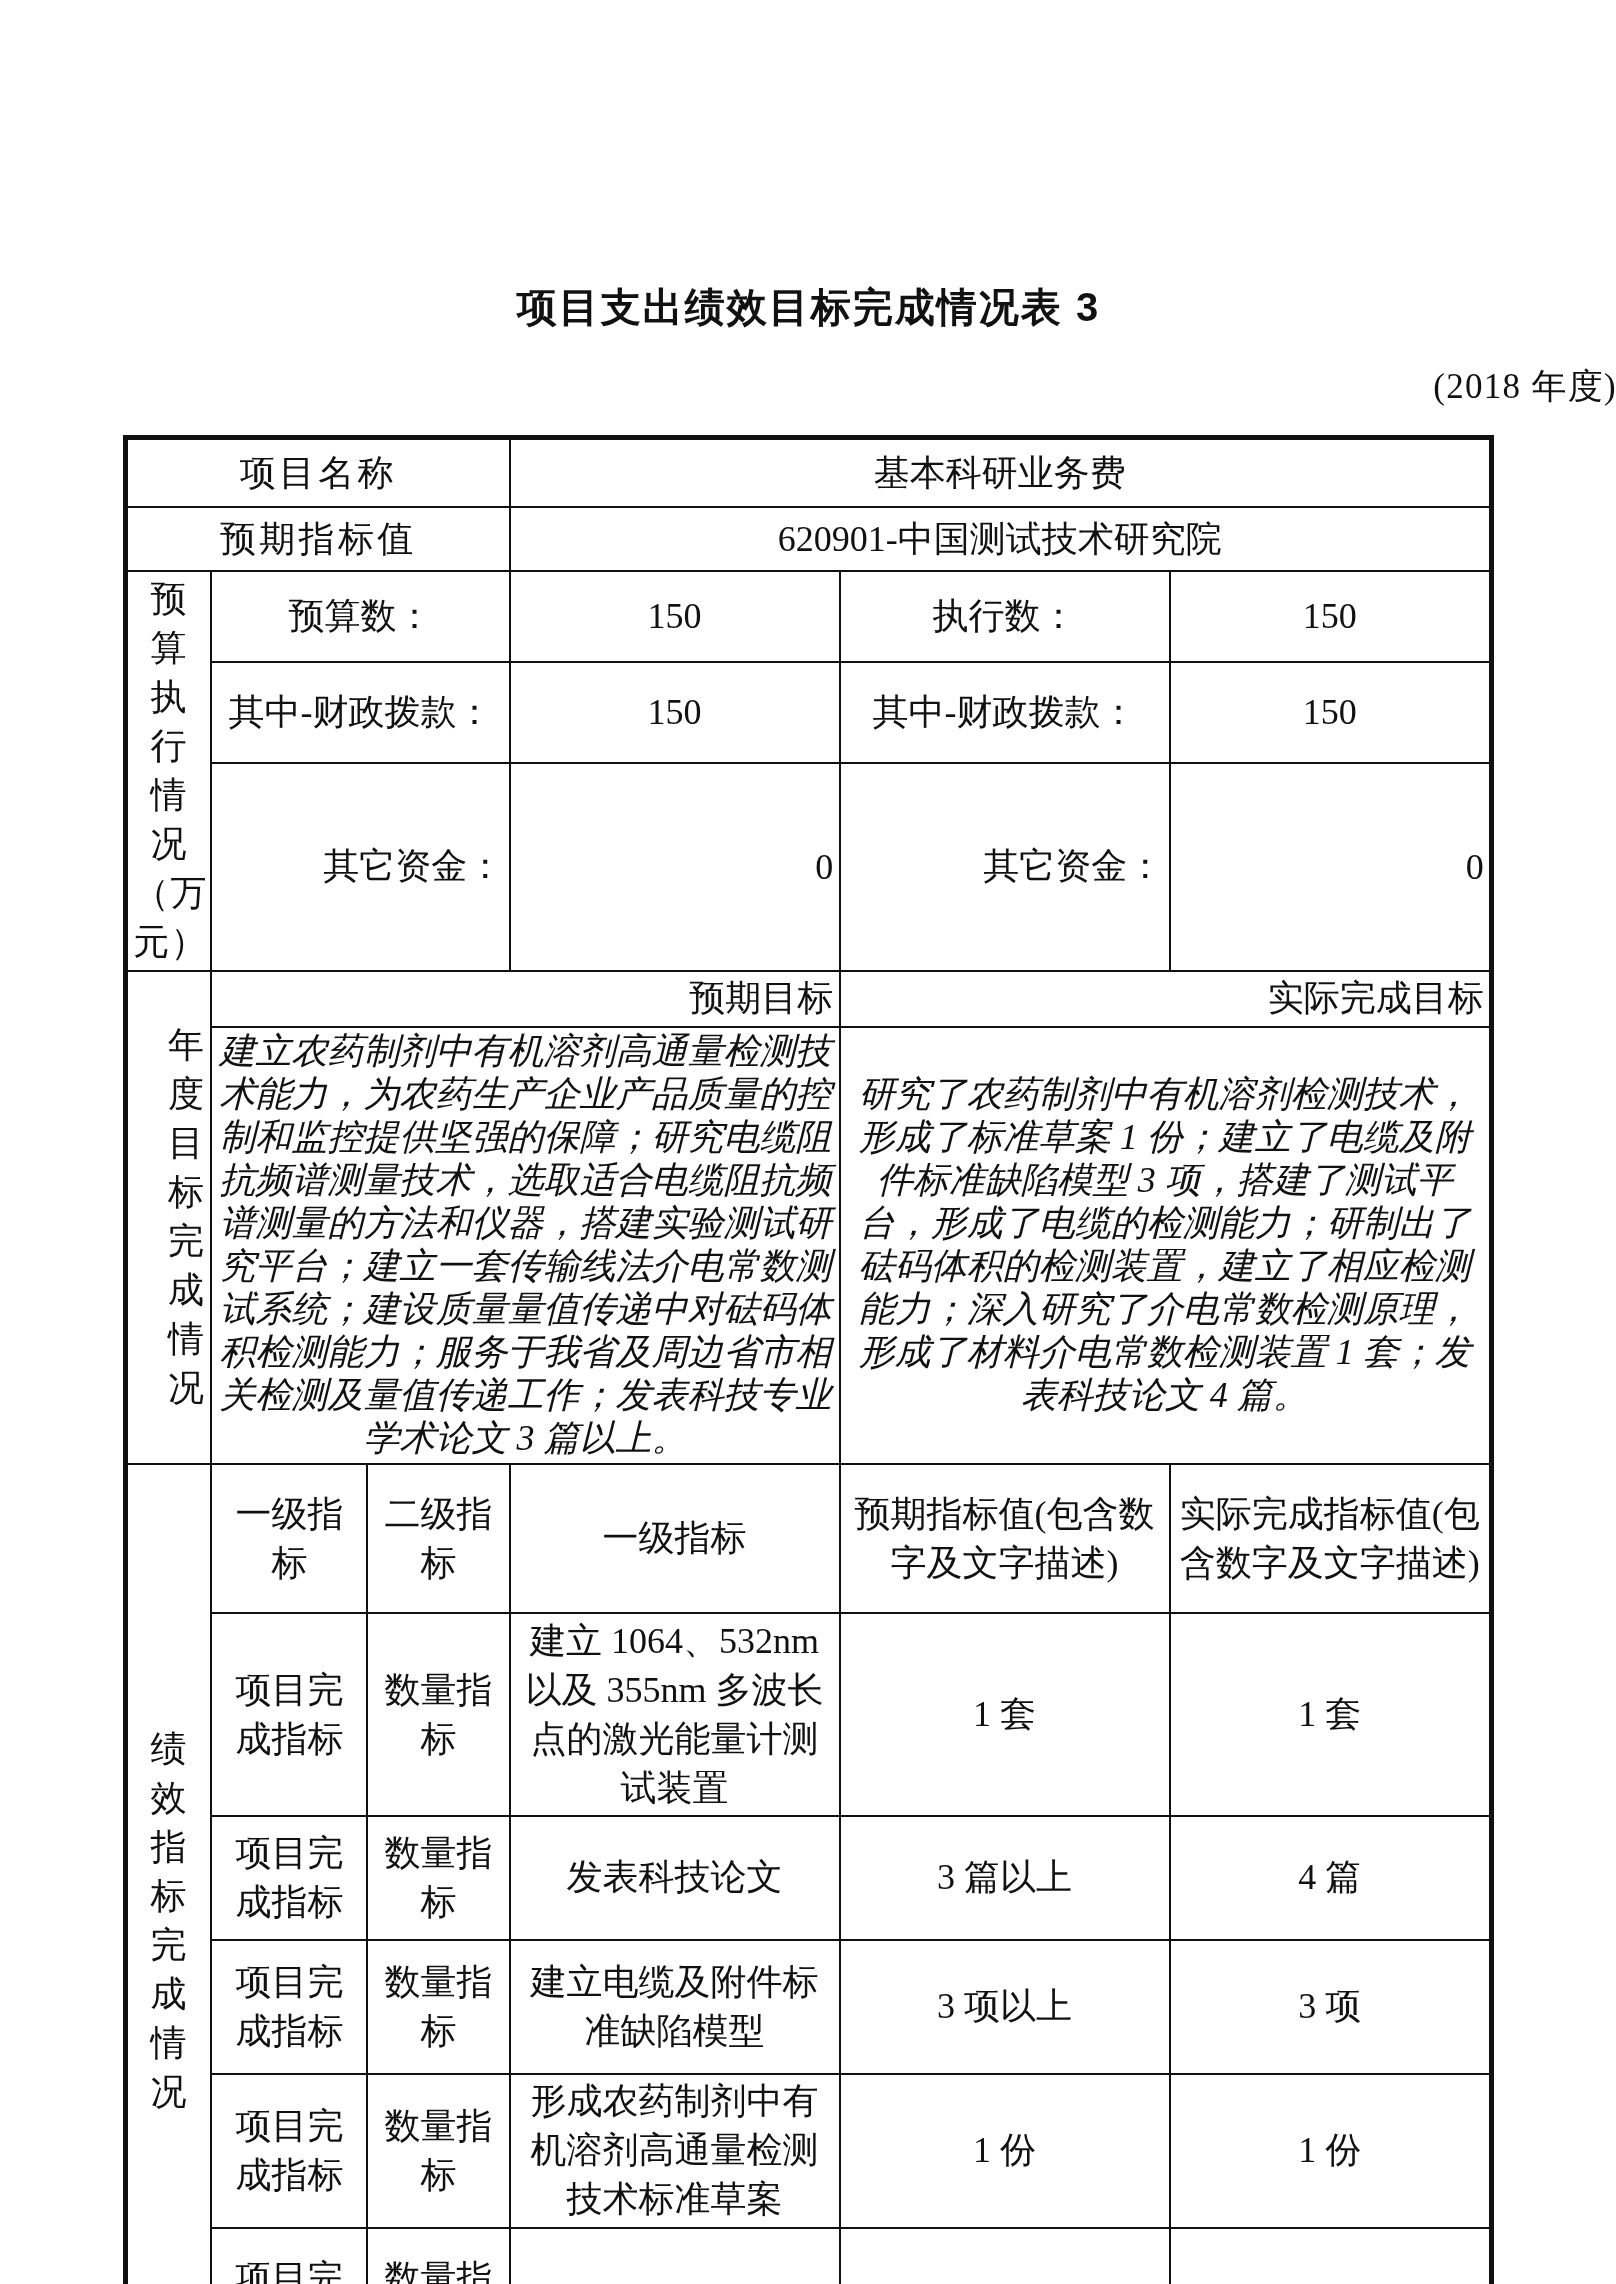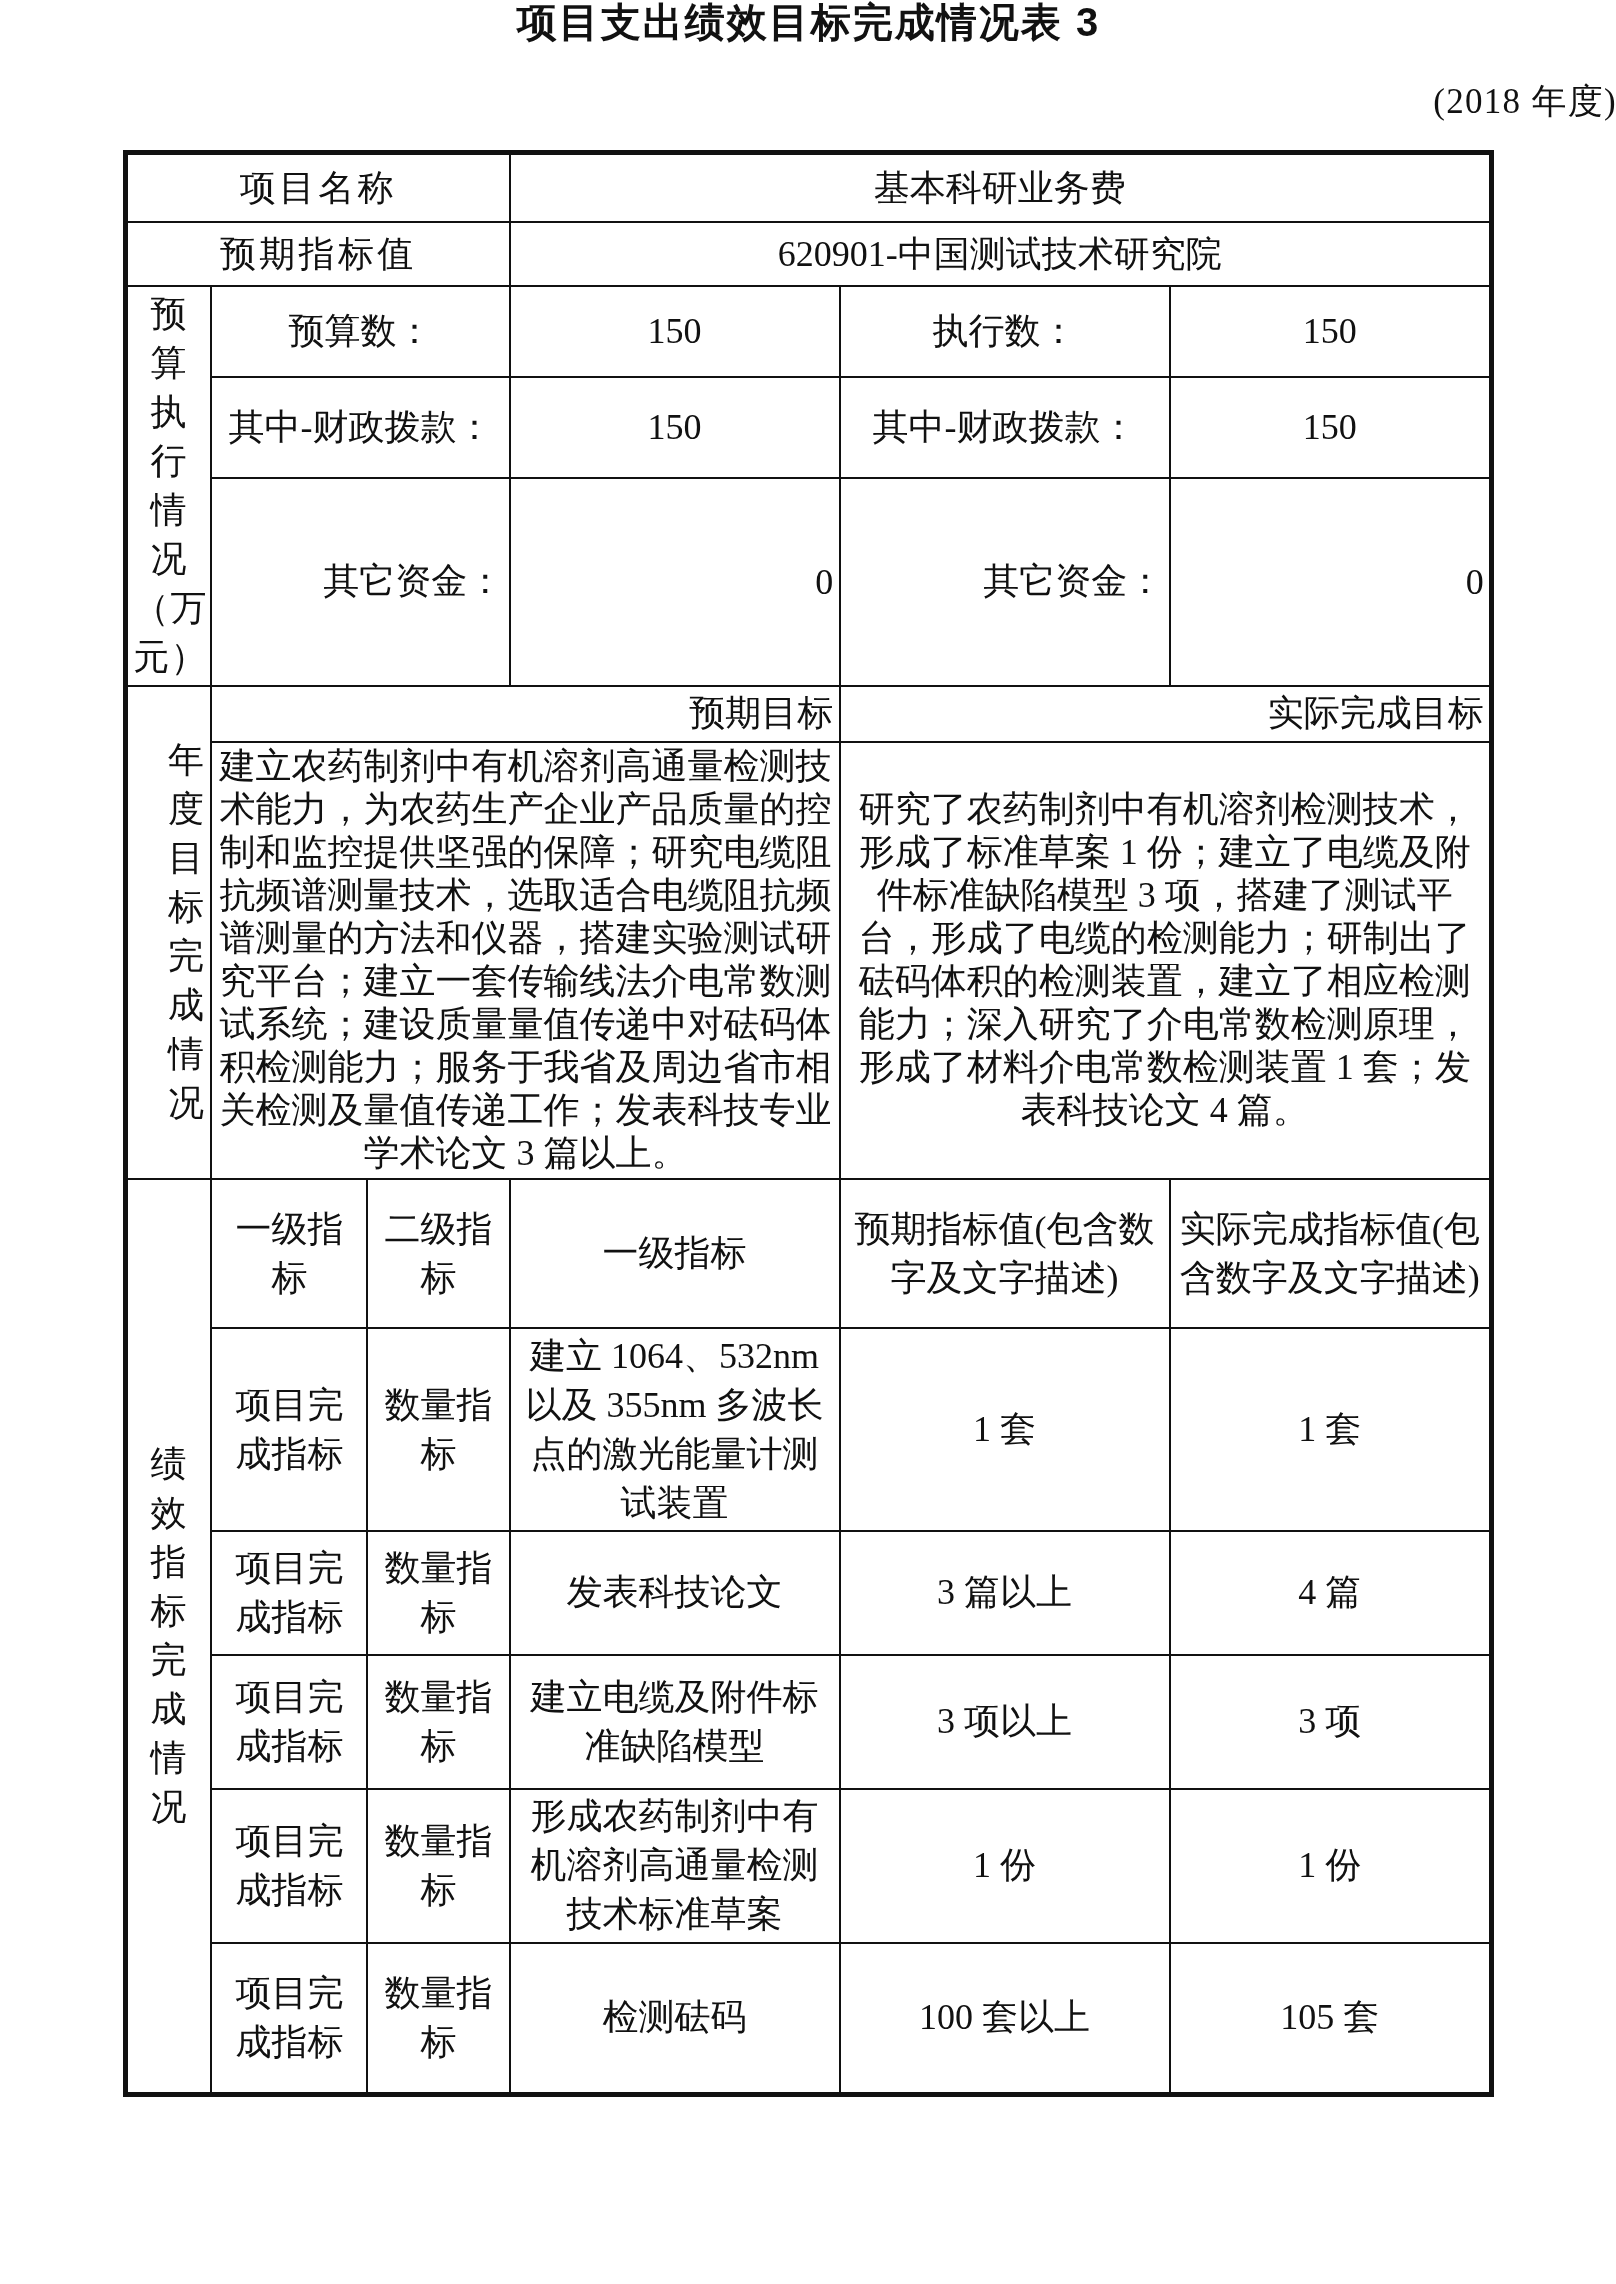--- a/index.html
+++ b/index.html
@@ -17,6 +17,7 @@
     font-family: "Liberation Serif", serif;
   }
   .title {
+    padding-top: 285px;
     text-align: center;
     font-family: "Liberation Sans", sans-serif;
     font-weight: bold;

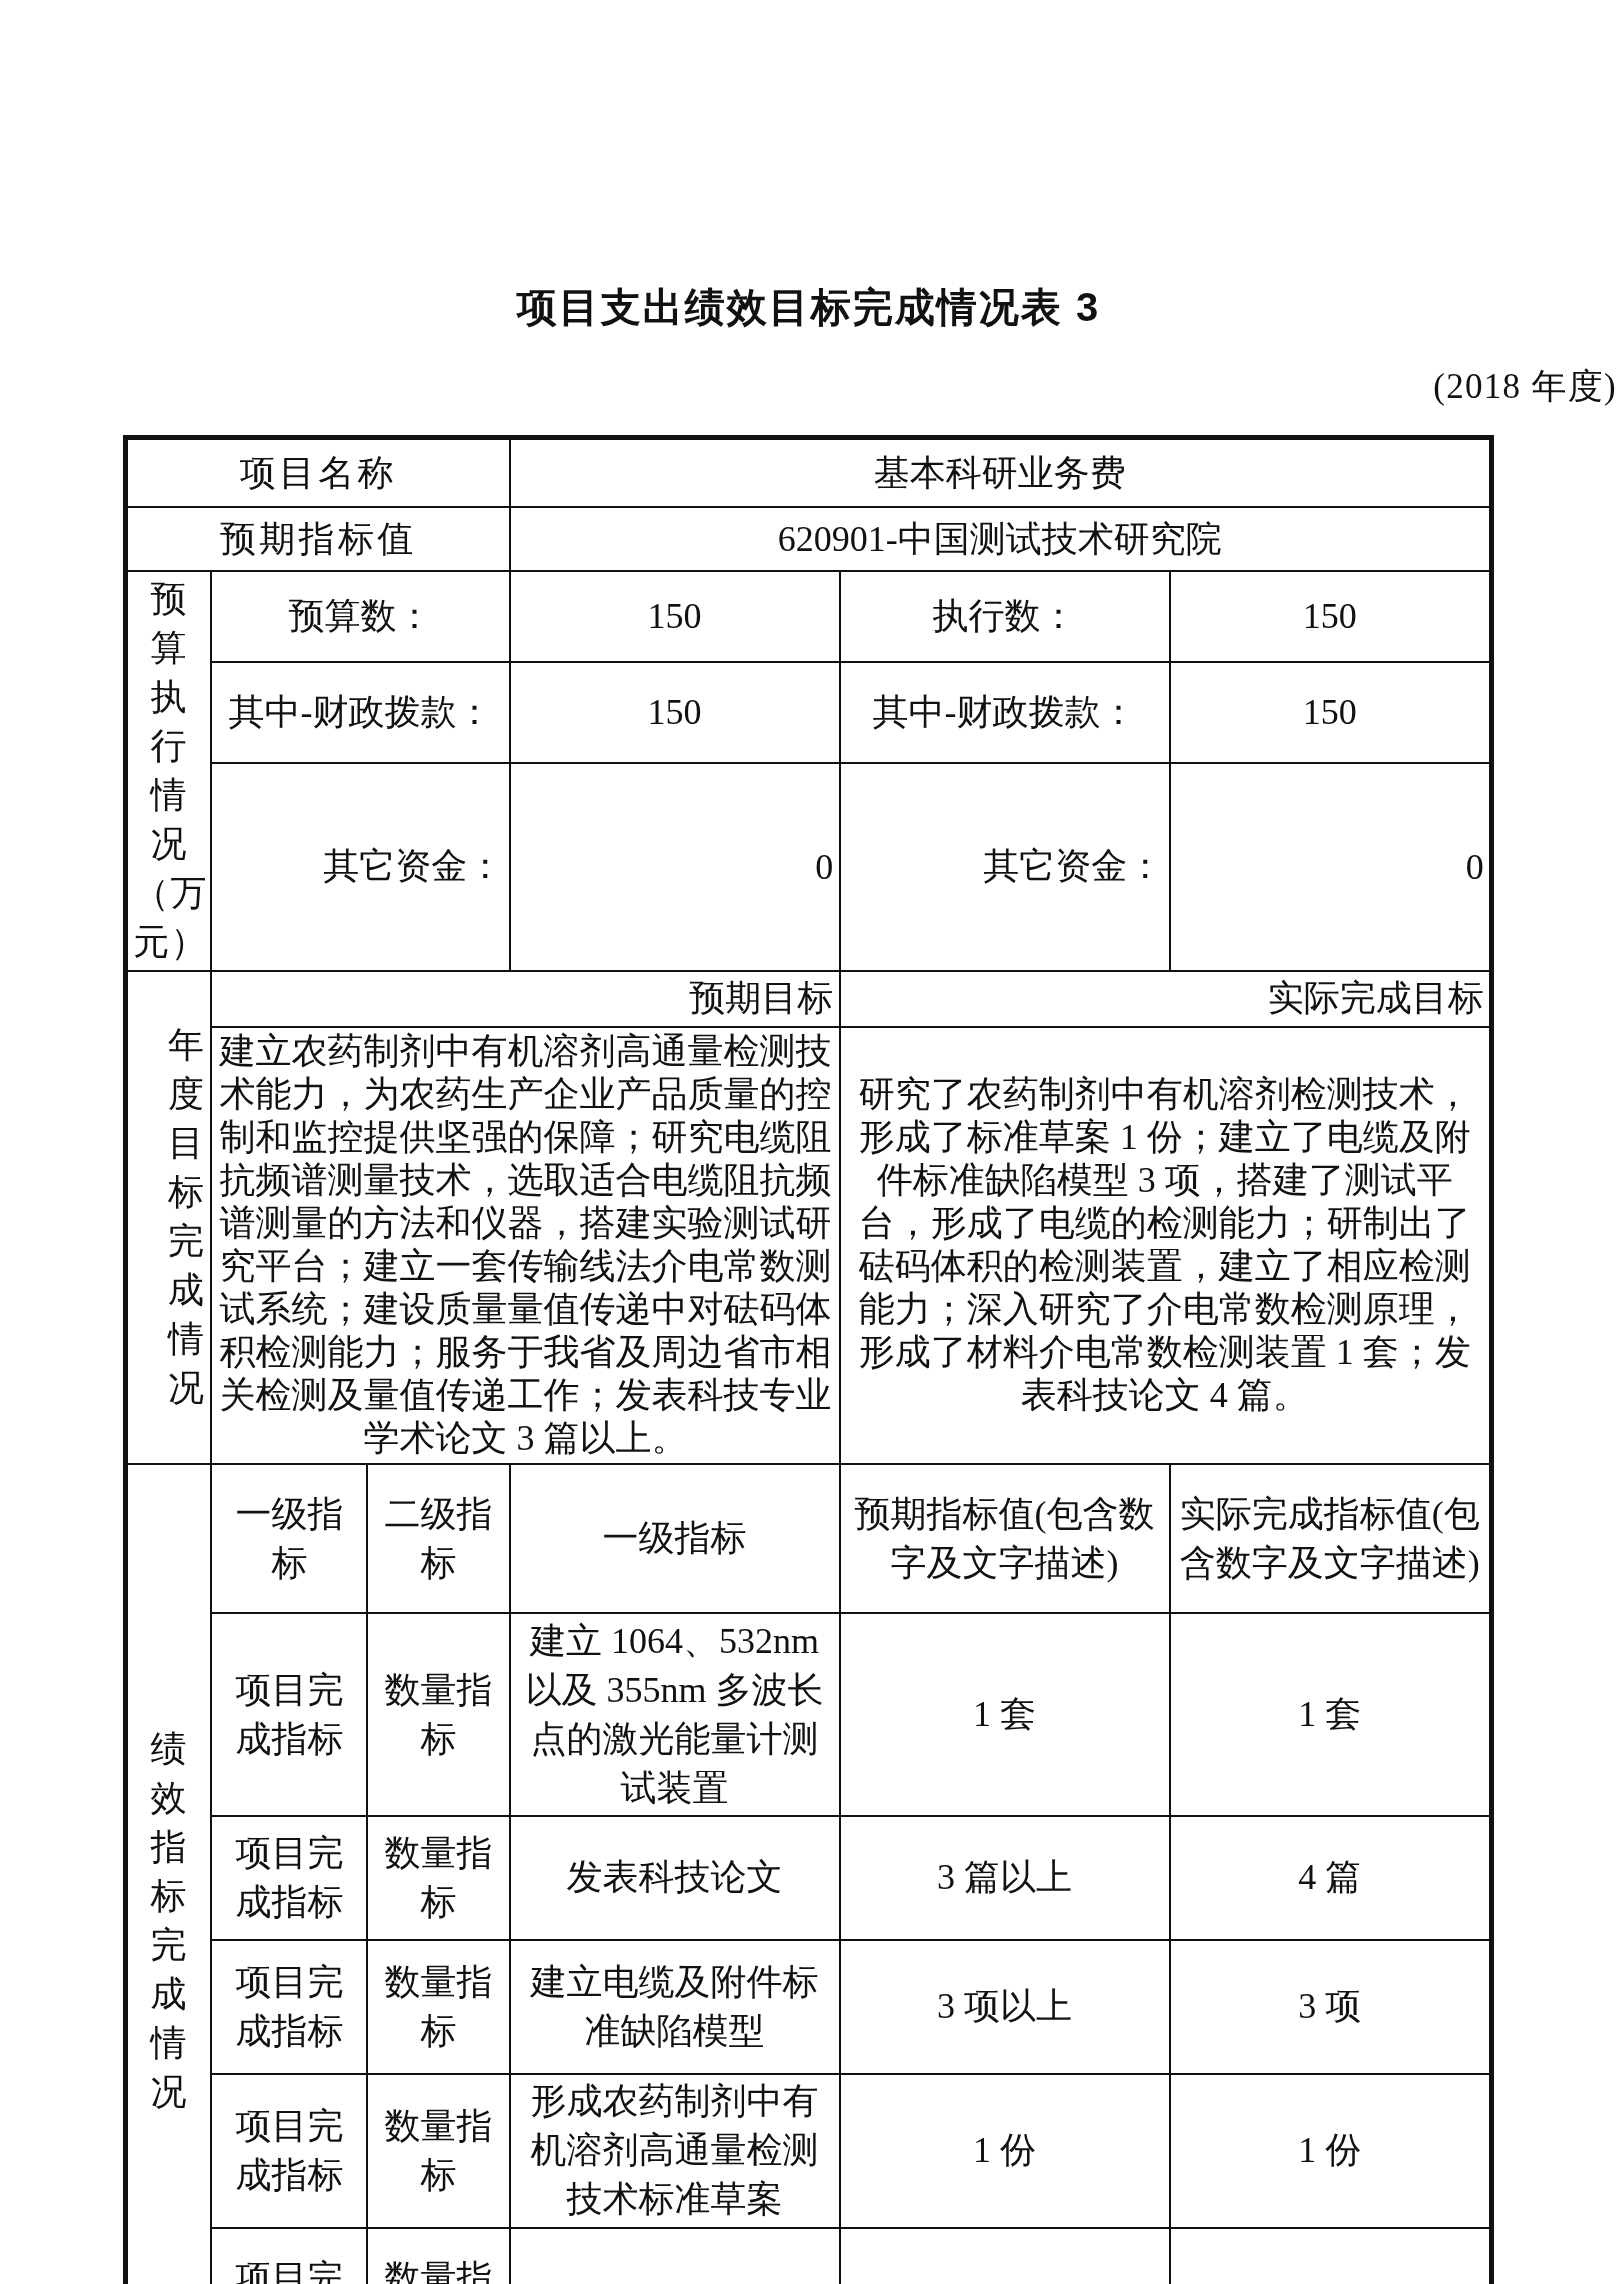--- a/index.html
+++ b/index.html
@@ -59,6 +59,7 @@
     line-height: 43px;
     padding: 6.5px 9px;
     vertical-align: middle;
+    font-style: italic;
   }
   tr.r-info  td { height: 61px; }
   tr.r-info2 td { height: 57px; }

